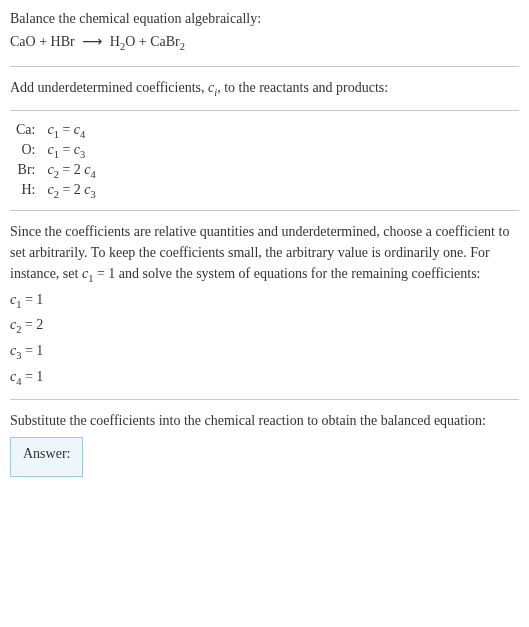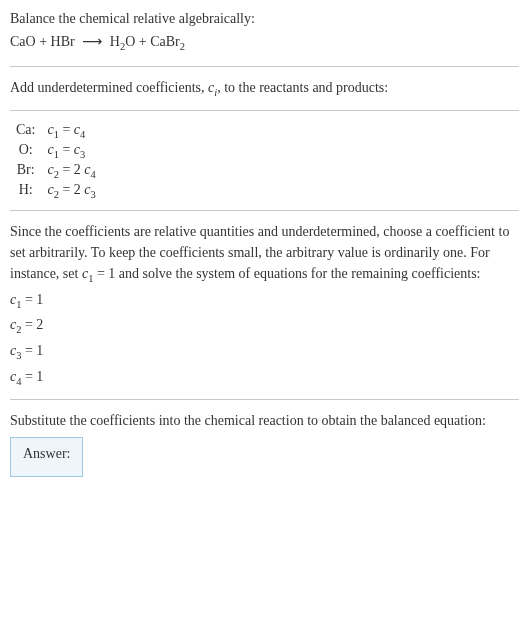--- a/index.html
+++ b/index.html
@@ -75,7 +75,7 @@
 <body>
 
 <div class="section">
-  <div class="line">Balance the chemical relative algebraically:</div>
+  <div class="line">Balance the chemical equation algebraically:</div>
   <div class="equation">
     <span>CaO</span><span> + </span><span>HBr</span>
     <span class="arrow">⟶</span>

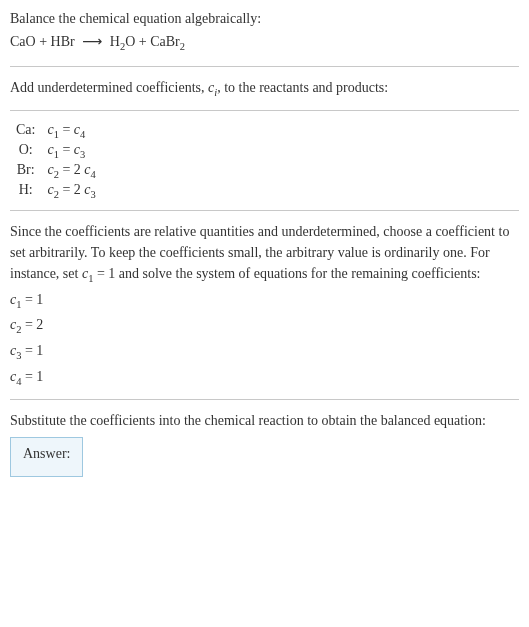--- a/index.html
+++ b/index.html
@@ -50,7 +50,7 @@
       vertical-align: top;
     }
     .atom-table td:first-child {
-      text-align: center;
+      text-align: right;
     }
     .answer-box {
       border: 1px solid #9ec8e0;

